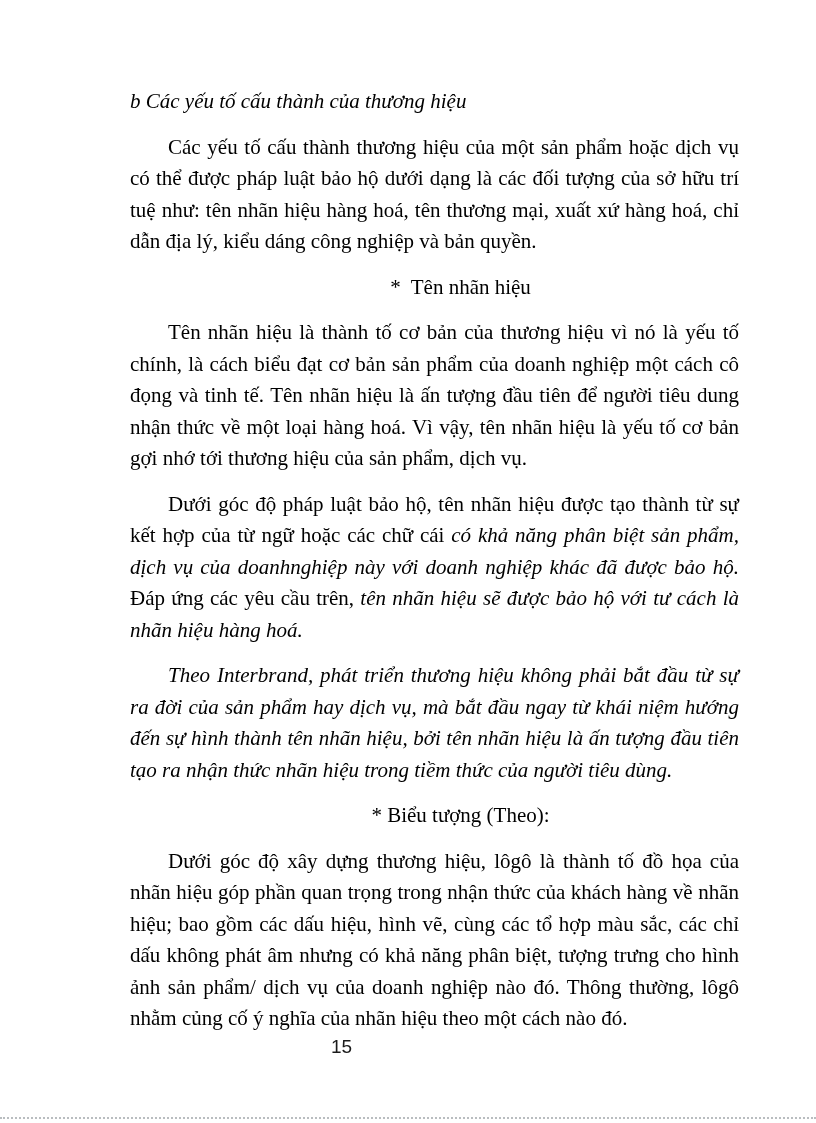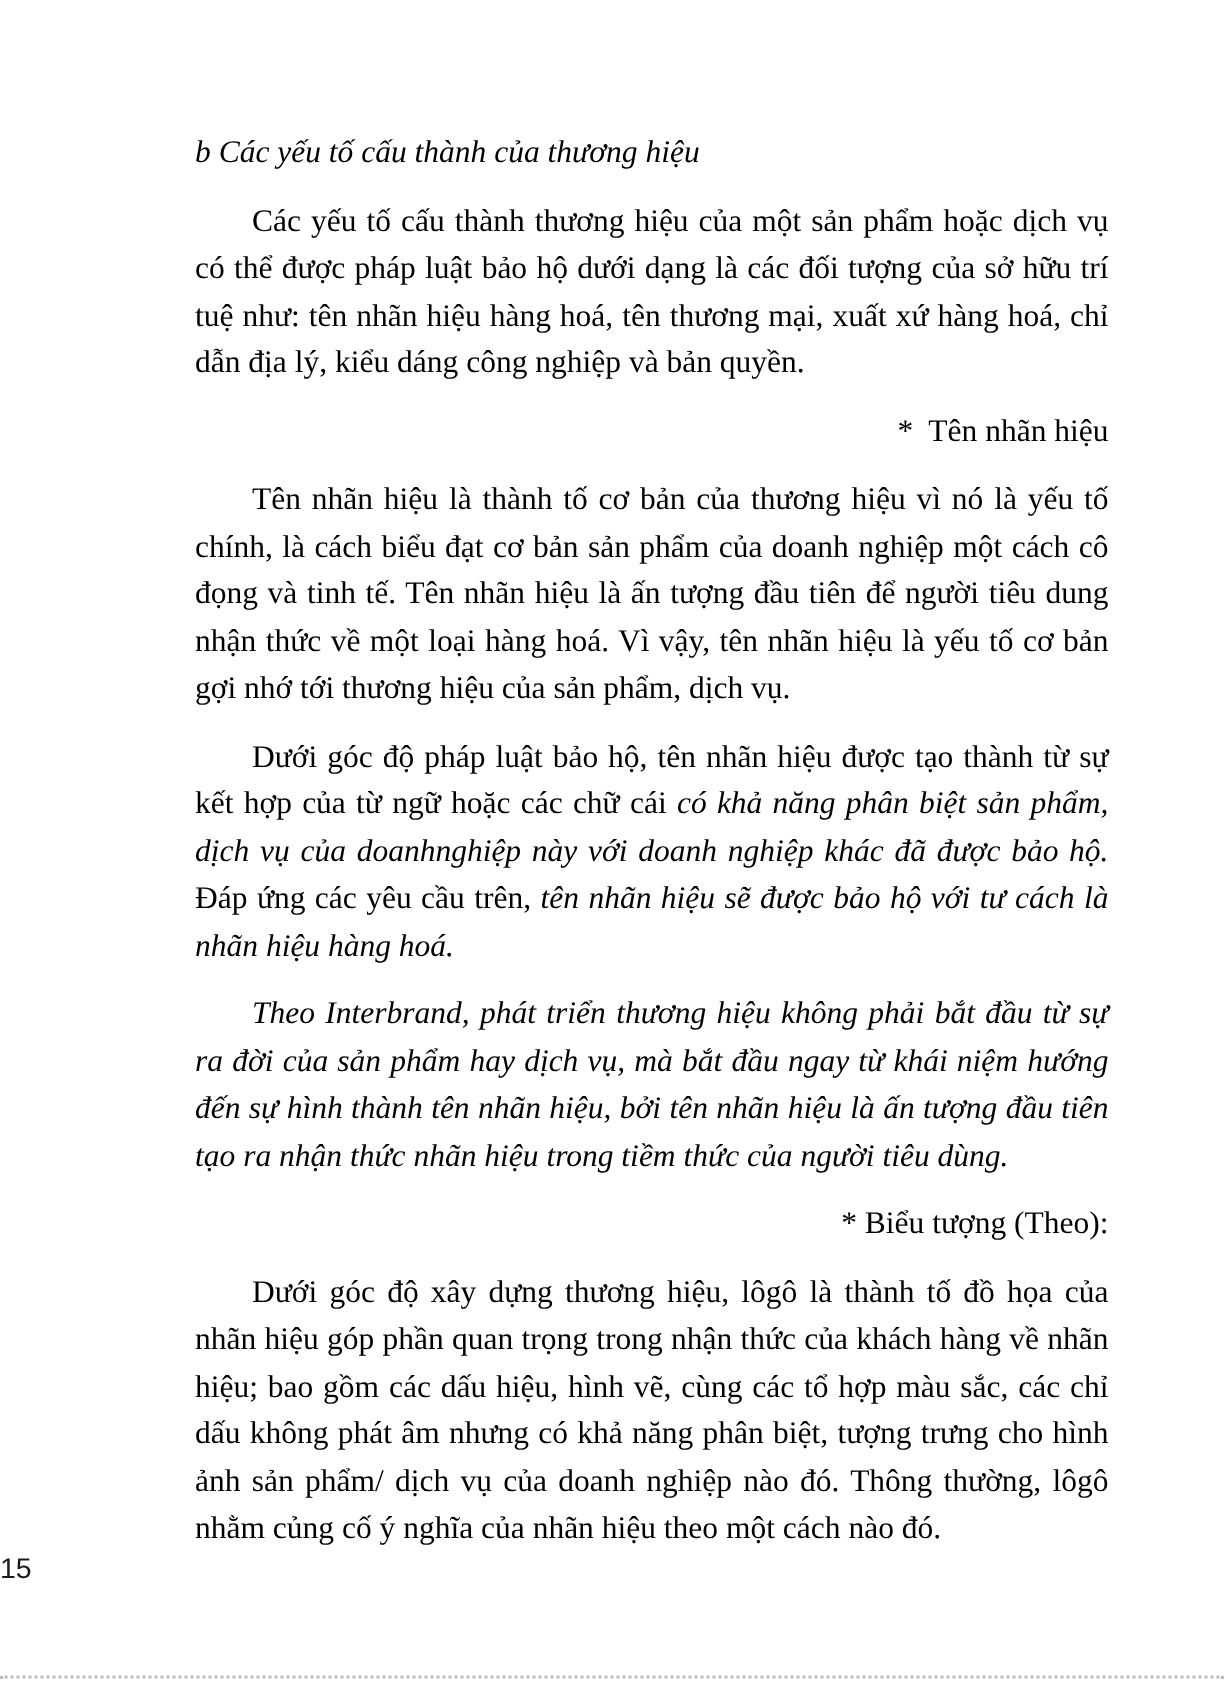--- a/index.html
+++ b/index.html
@@ -41,7 +41,7 @@
   }
   .content p.subheading {
     text-indent: 52px;
-    text-align: right;
+    text-align: center;
   }
   .run-regular { font-style: normal; font-weight: normal; }
   .run-italic  { font-style: italic; }

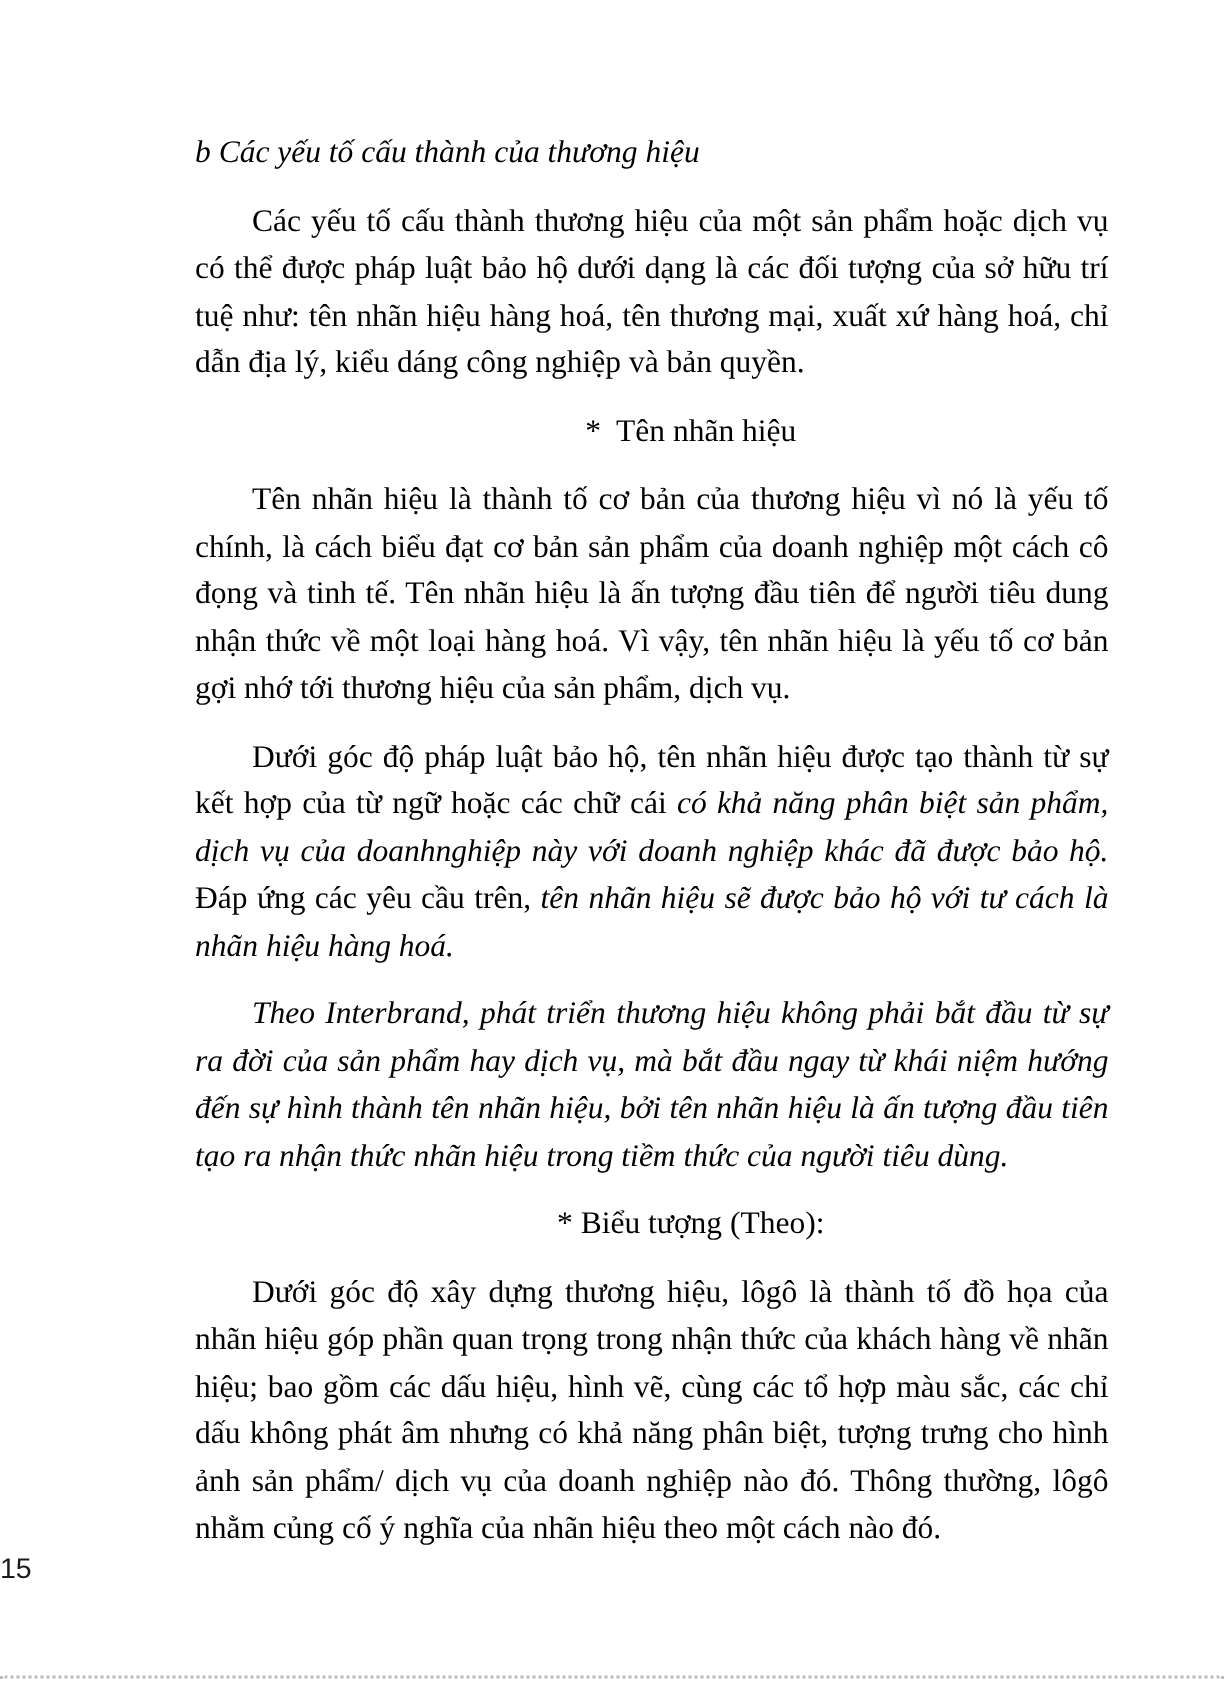--- a/index.html
+++ b/index.html
@@ -51,7 +51,7 @@
     left: 0;
     top: 1036px;
     width: 683px;
-    text-align: left;
+    text-align: center;
   }
   .page-number {
     font-family: "Liberation Sans", sans-serif;

